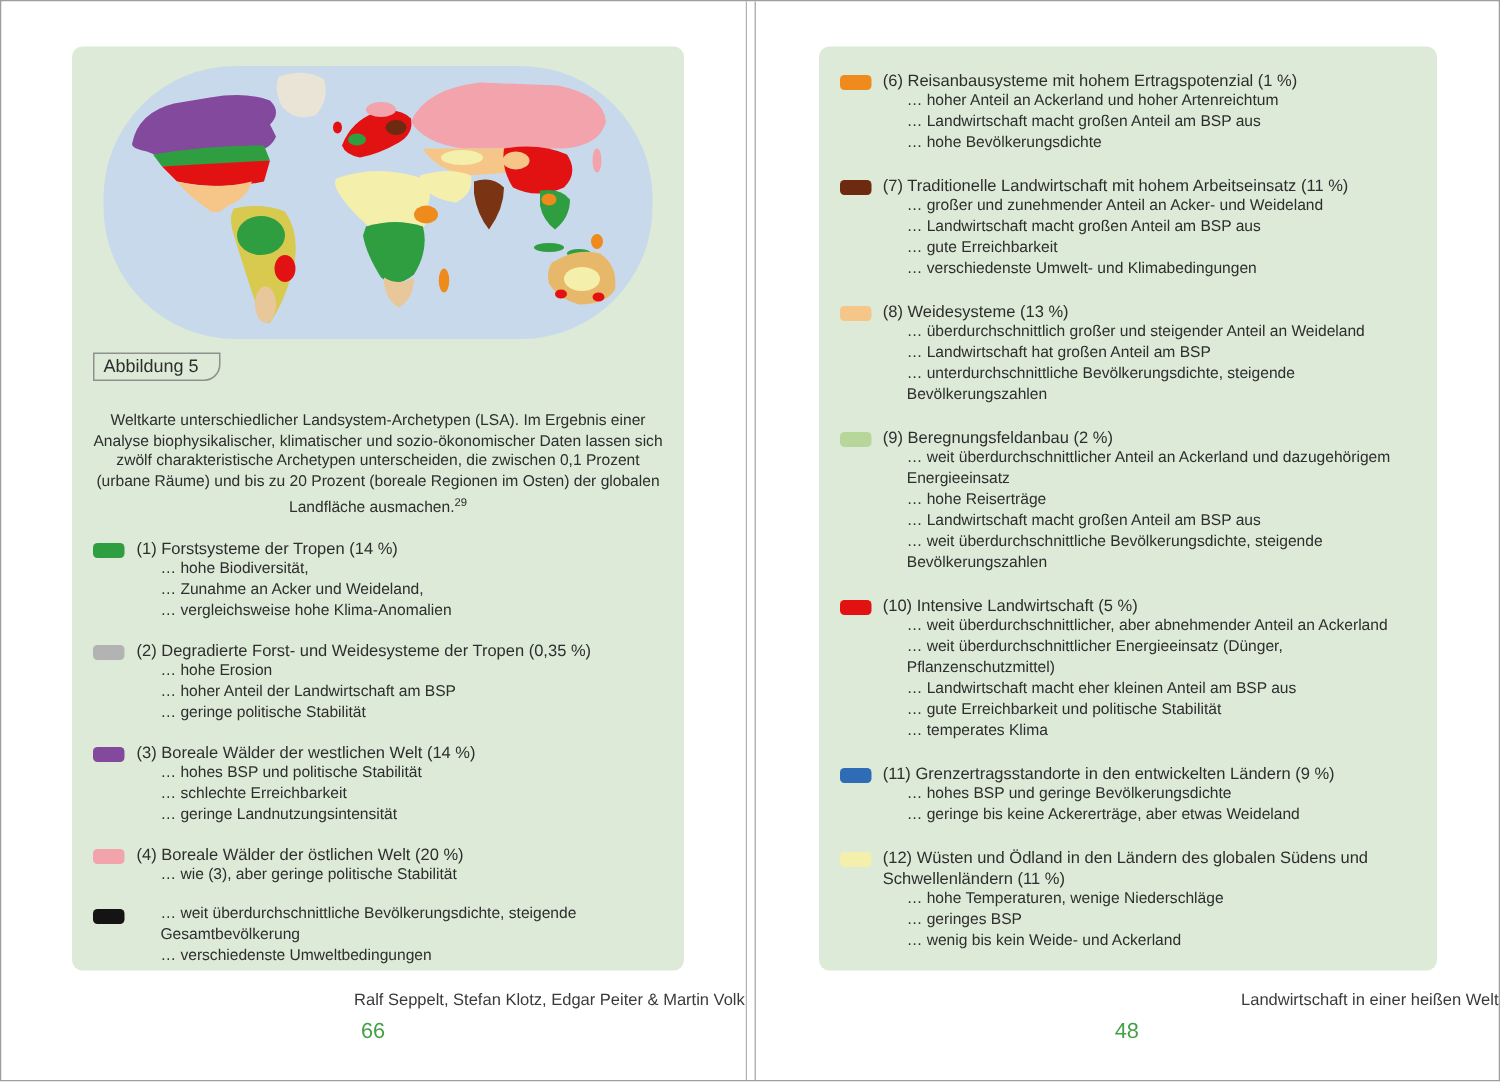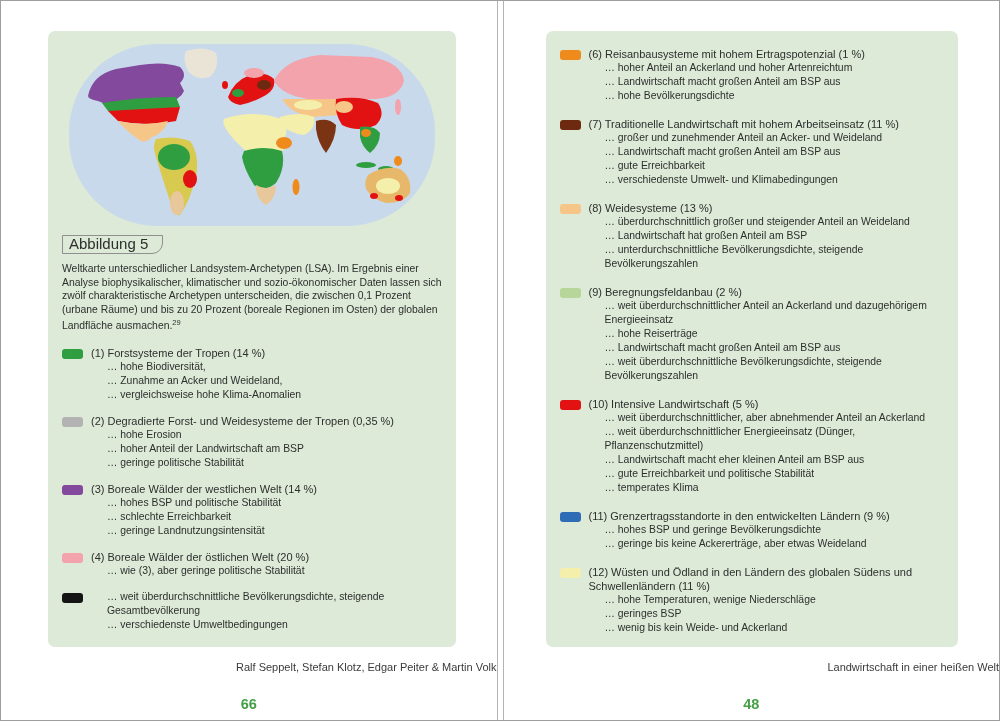--- a/index.html
+++ b/index.html
@@ -37,7 +37,7 @@
     padding:2px 14px 3px 6px;
     border:1px solid #8f8f8f;
     border-radius:0 0 11px 0;
-    font-size:15px;
+    font-size:12px;
     line-height:12px;
     background:#dcead7;
   }

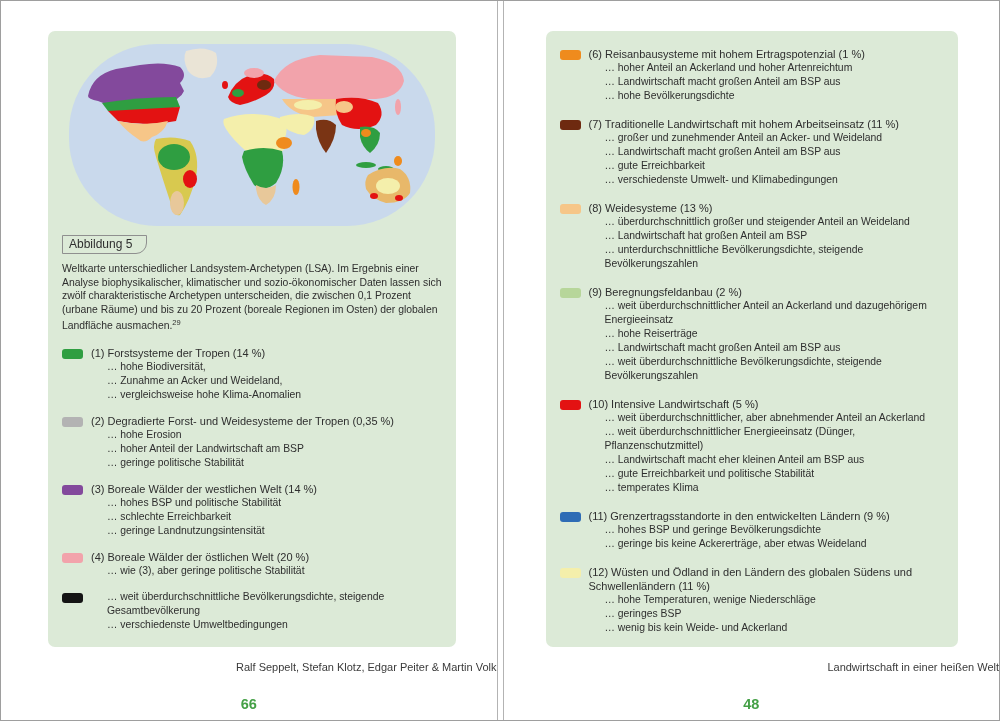--- a/index.html
+++ b/index.html
@@ -41,7 +41,7 @@
     line-height:12px;
     background:#dcead7;
   }
-  .caption { margin-top:8px; font-size:10.4px; line-height:13.6px; text-align:left; }
+  .caption { margin-top:20px; font-size:10.4px; line-height:13.6px; text-align:center; }
   .caption sup { font-size:7.5px; vertical-align:super; }
 
   .legend { display:flex; flex-direction:column; }

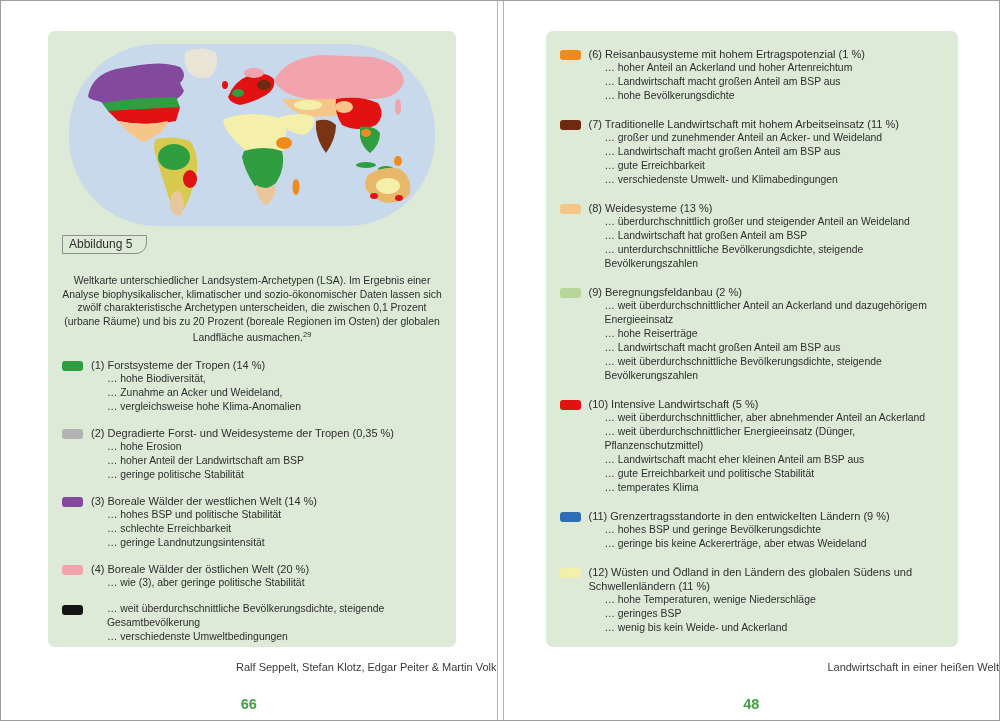--- a/index.html
+++ b/index.html
@@ -63,8 +63,8 @@
     text-align:right; font-size:11px; color:#3a3a3a;
   }
   .page-num {
-    position:absolute; bottom:8px; left:0; width:100%;
-    text-align:center; font-size:14.5px; font-weight:bold;
+    position:absolute; bottom:24px; left:0; width:100%;
+    text-align:center; font-size:14.5px; font-weight:normal;
   }
 </style>
 </head>

